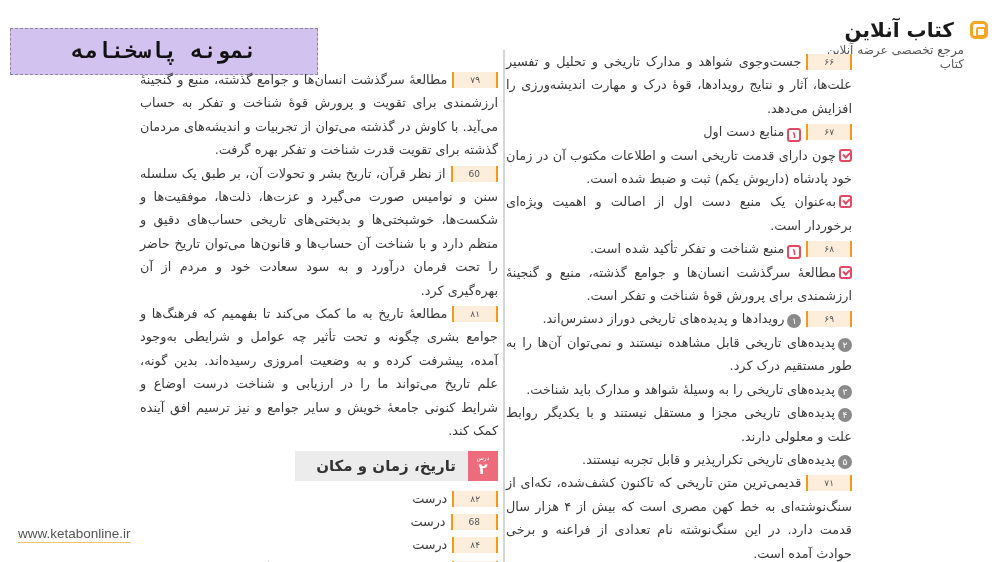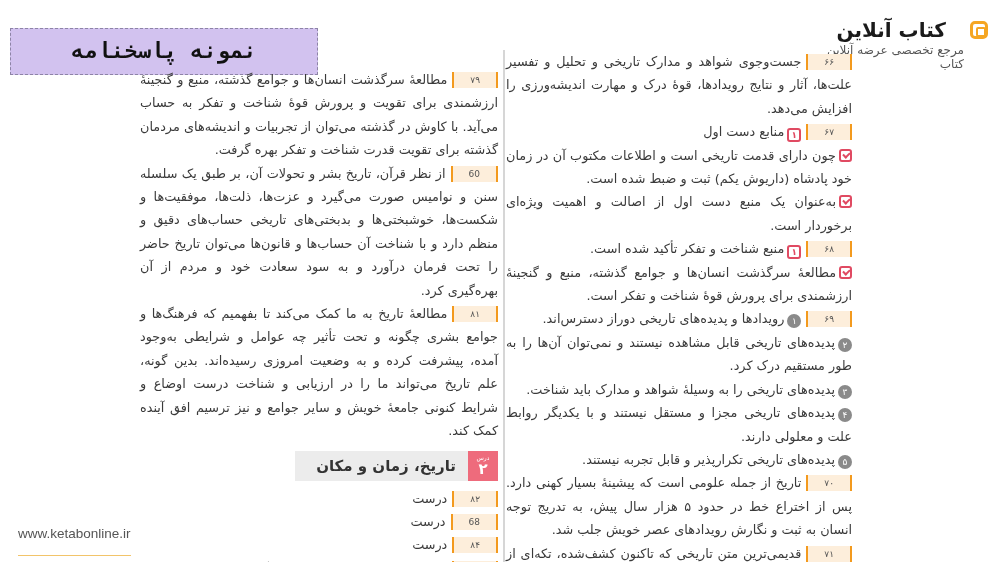--- a/index.html
+++ b/index.html
@@ -15,7 +15,7 @@
     }
 
     .logo { position: absolute; right: 12px; top: 18px; width: 175px; height: 40px; direction: rtl; }
-    .logo-row { display: flex; align-items: center; gap: 24px; justify-content: flex-start; }
+    .logo-row { display: flex; align-items: center; gap: 16px; justify-content: flex-start; }
     .logo-icon {
       width: 18px; height: 18px; border: 3px solid #f5a623; border-radius: 5px;
       position: relative;

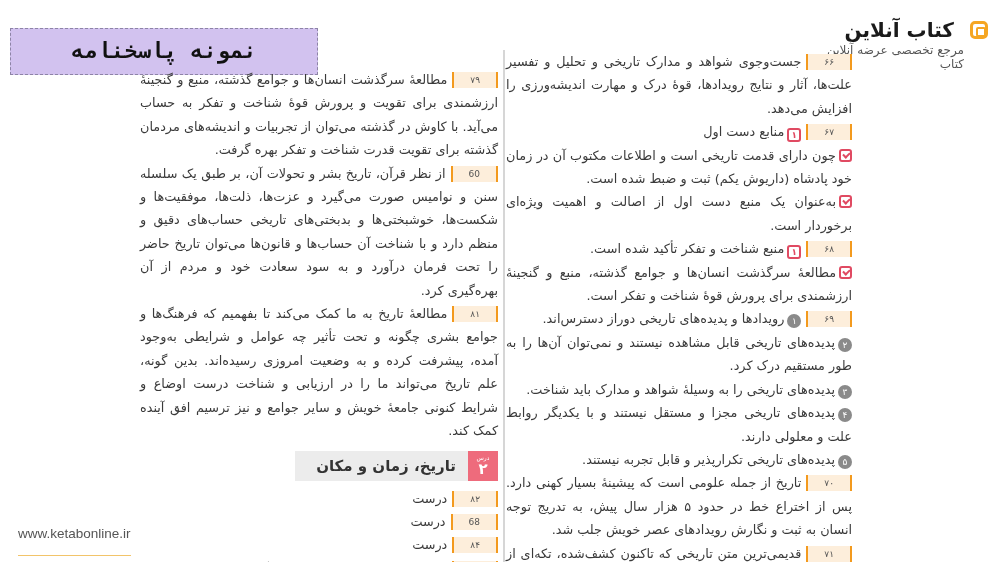--- a/index.html
+++ b/index.html
@@ -133,9 +133,6 @@
       <span class="circ">۵</span><span>پدیده‌های تاریخی تکرارپذیر و قابل تجربه نیستند.</span>
     </p>
     <p>
-      <span class="qnum">۷۰</span><span>تاریخ از جمله علومی است که پیشینهٔ بسیار کهنی دارد. پس از اختراع خط در حدود ۵ هزار سال پیش، به تدریج توجه انسان به ثبت و نگارش رویدادهای عصر خویش جلب شد.</span>
-    </p>
-    <p>
       <span class="qnum">۷۱</span><span>قدیمی‌ترین متن تاریخی که تاکنون کشف‌شده، تکه‌ای از سنگ‌نوشته‌ای به خط کهن مصری است که بیش از ۴ هزار سال قدمت دارد. در این سنگ‌نوشته نام تعدادی از فراعنه و برخی حوادث آمده است.</span>
     </p>
   </div>

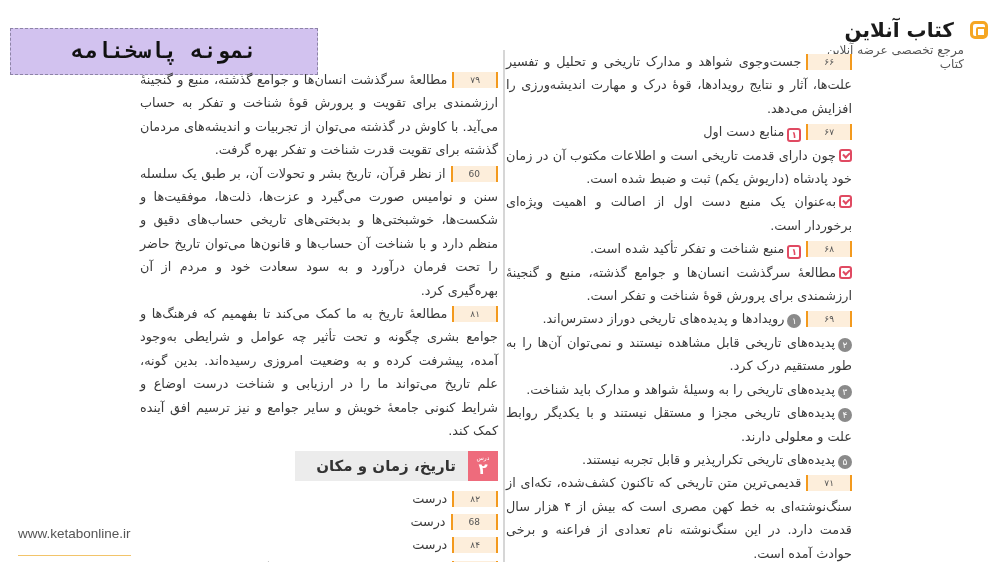--- a/index.html
+++ b/index.html
@@ -77,7 +77,7 @@
 
     .site-url {
       position: absolute; left: 18px; top: 526px; font-family: "Liberation Sans", sans-serif;
-      font-size: 13.5px; color: #555; border-bottom: 1px solid #f2c46a; padding-bottom: 14px;
+      font-size: 13.5px; color: #555; border-bottom: 1px solid #f2c46a; padding-bottom: 1px;
     }
     p { margin: 0; }
   </style>

